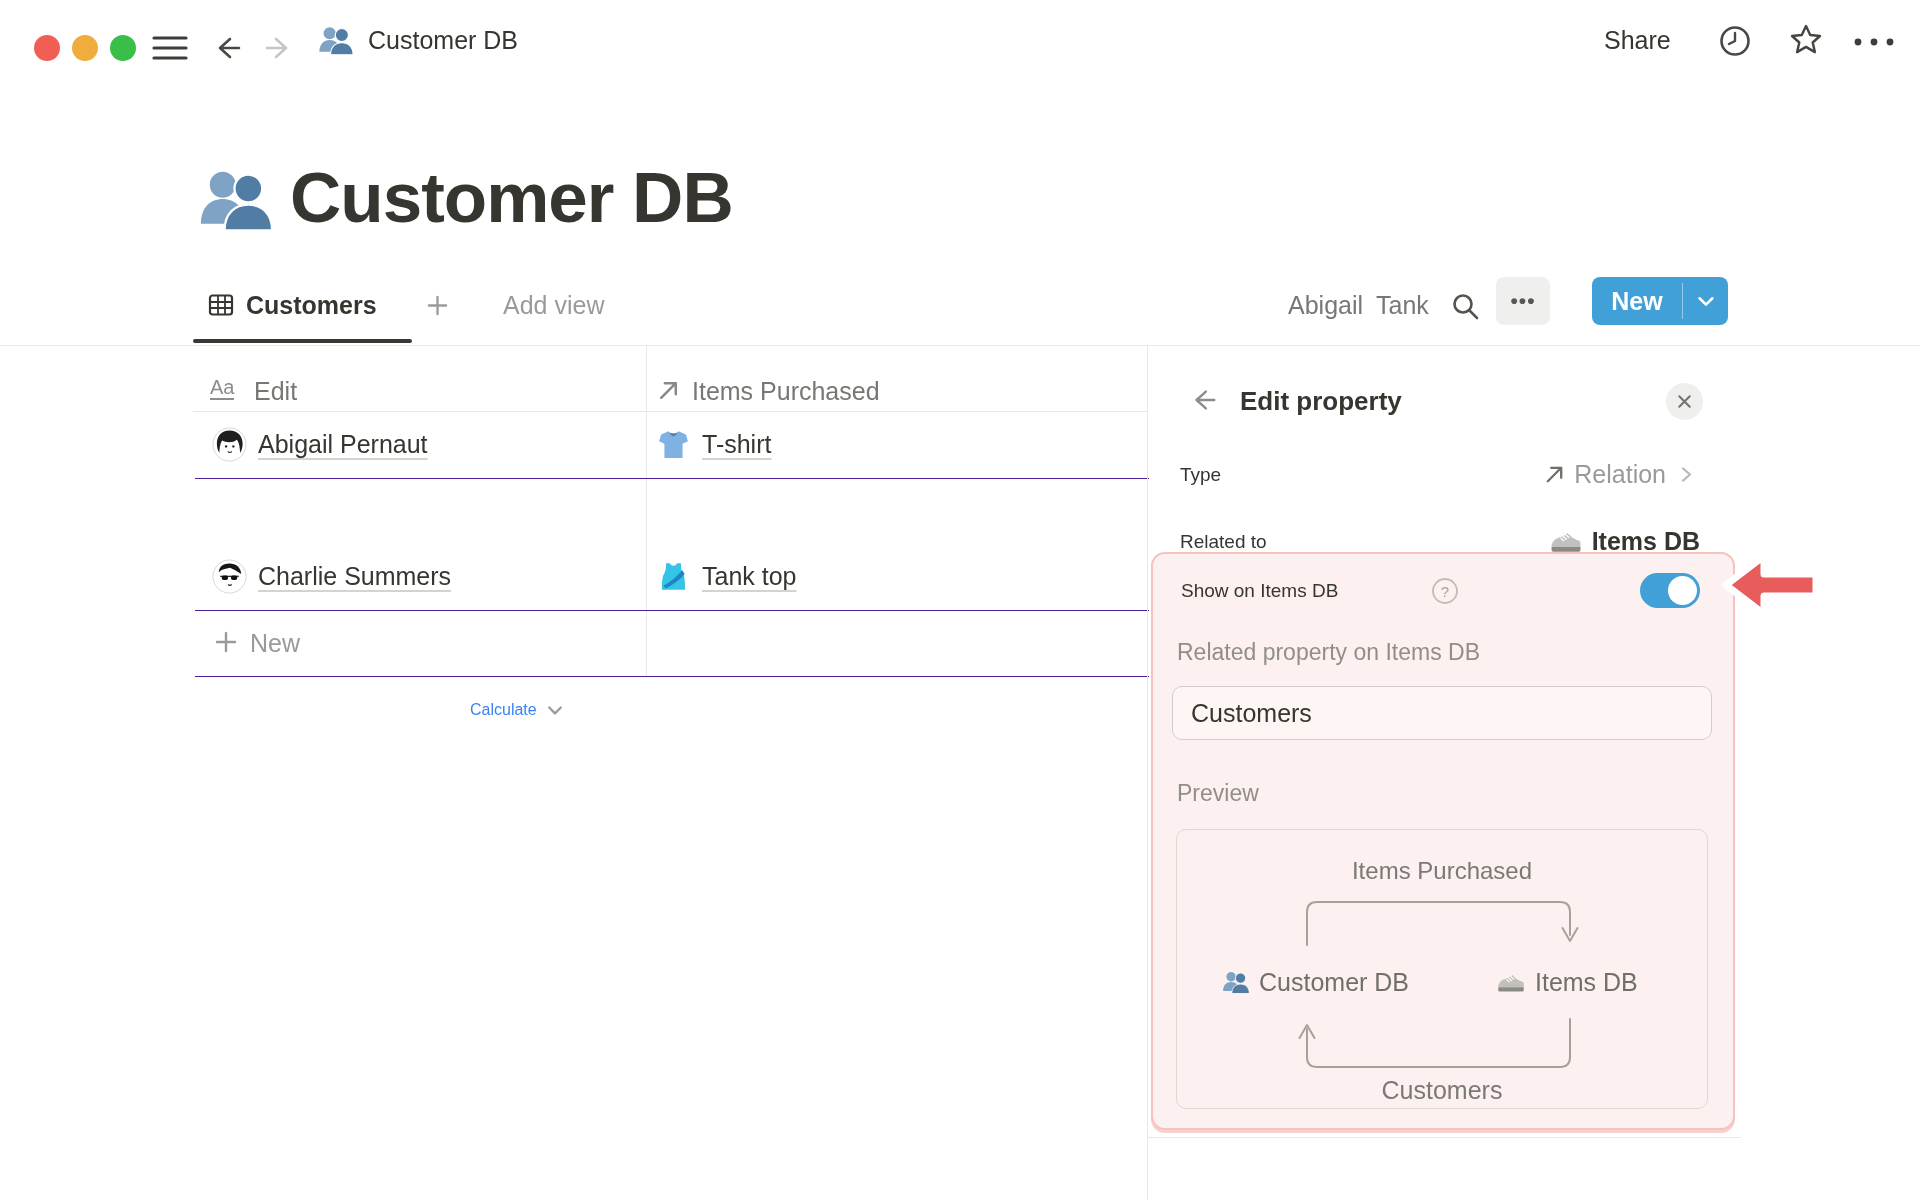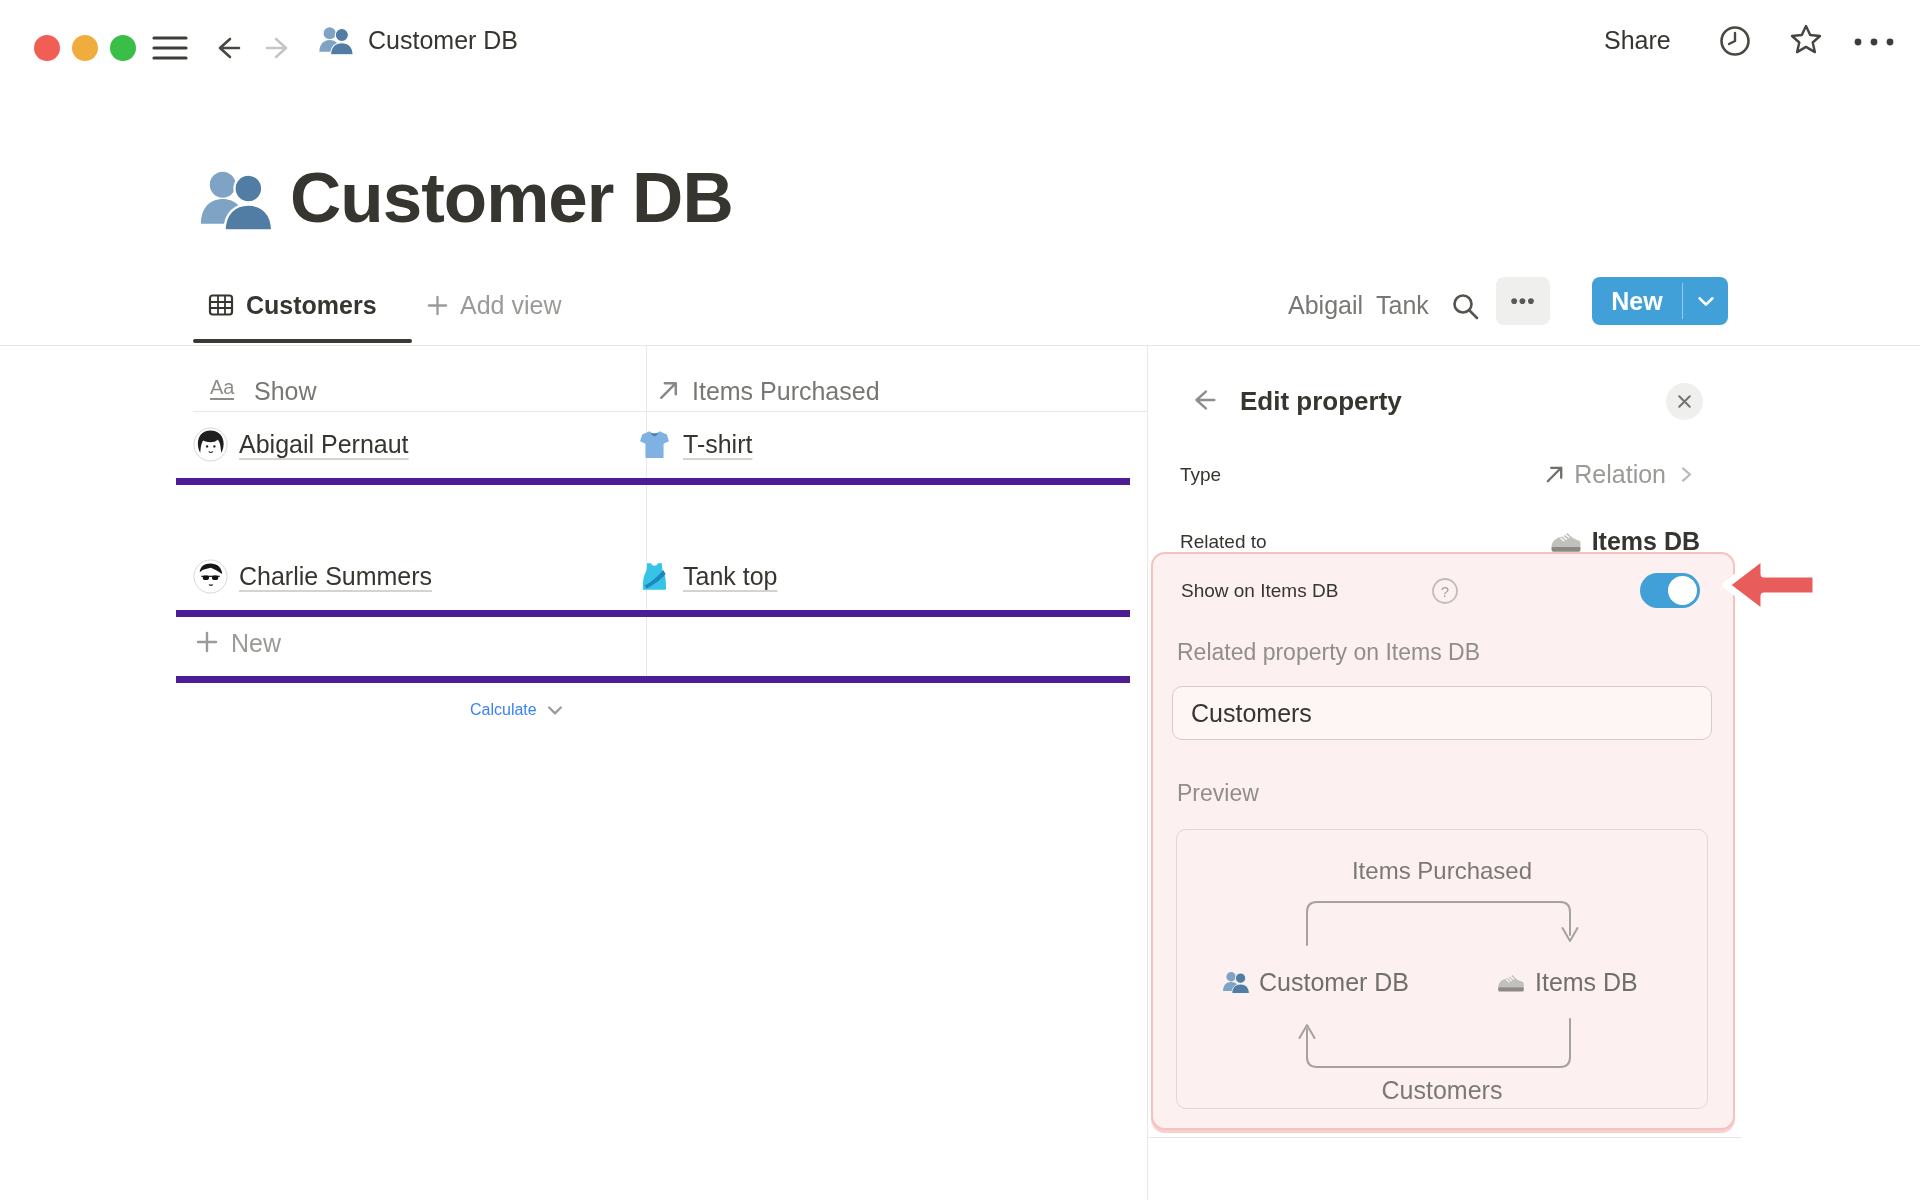--- a/index.html
+++ b/index.html
@@ -22,7 +22,7 @@
   
   .tab-label{font-size:25px;font-weight:600;color:#37352F;line-height:34px;}
   .tab-underline{background:#3A3833;border-radius:2px;}
-  .muted{color:#9B9A97;}
+  .muted{color:#9B9A97;margin-left:43px;}
   .gray{color:#787774;}
   .addview-label,.filter,.sort{font-size:25px;line-height:34px;}
   .more-btn{background:#EFEFED;border-radius:8px;display:flex;align-items:center;justify-content:center;

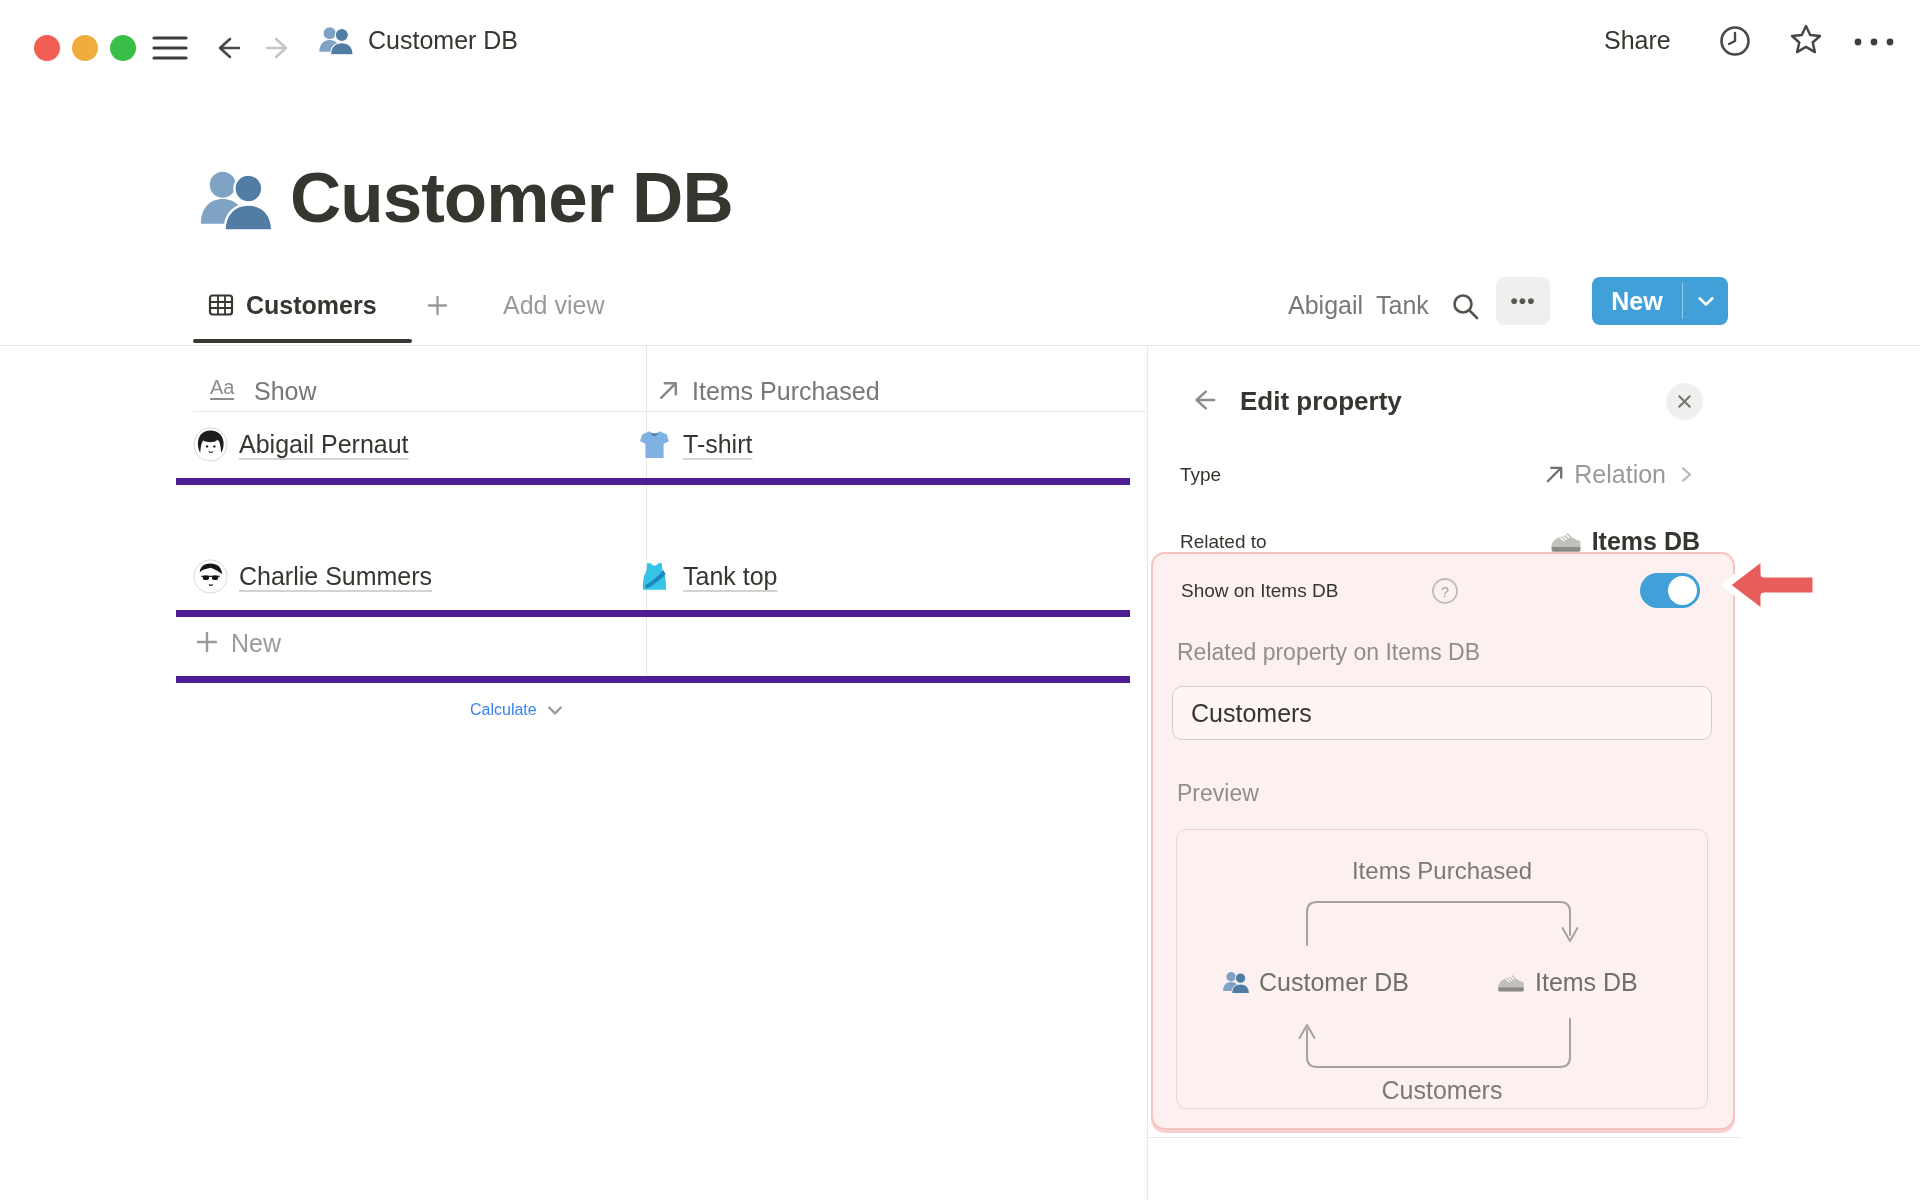--- a/index.html
+++ b/index.html
@@ -232,7 +232,7 @@
   <div class="abs hairline" style="left:0;top:345px;width:1920px;height:1px;"></div>
 
   <div class="abs txt aa" style="left:210px;top:376px;"><span>Aa</span></div>
-  <div class="abs txt hdr-label" style="left:254px;top:376px;">Show</div>
+  <div class="abs txt hdr-label" style="left:254px;top:376px;">Edit</div>
   <svg class="abs" style="left:656px;top:378px;color:#8A8884;" width="25" height="25">
       <use href="#sym-arrow-ne"></use>
     </svg>

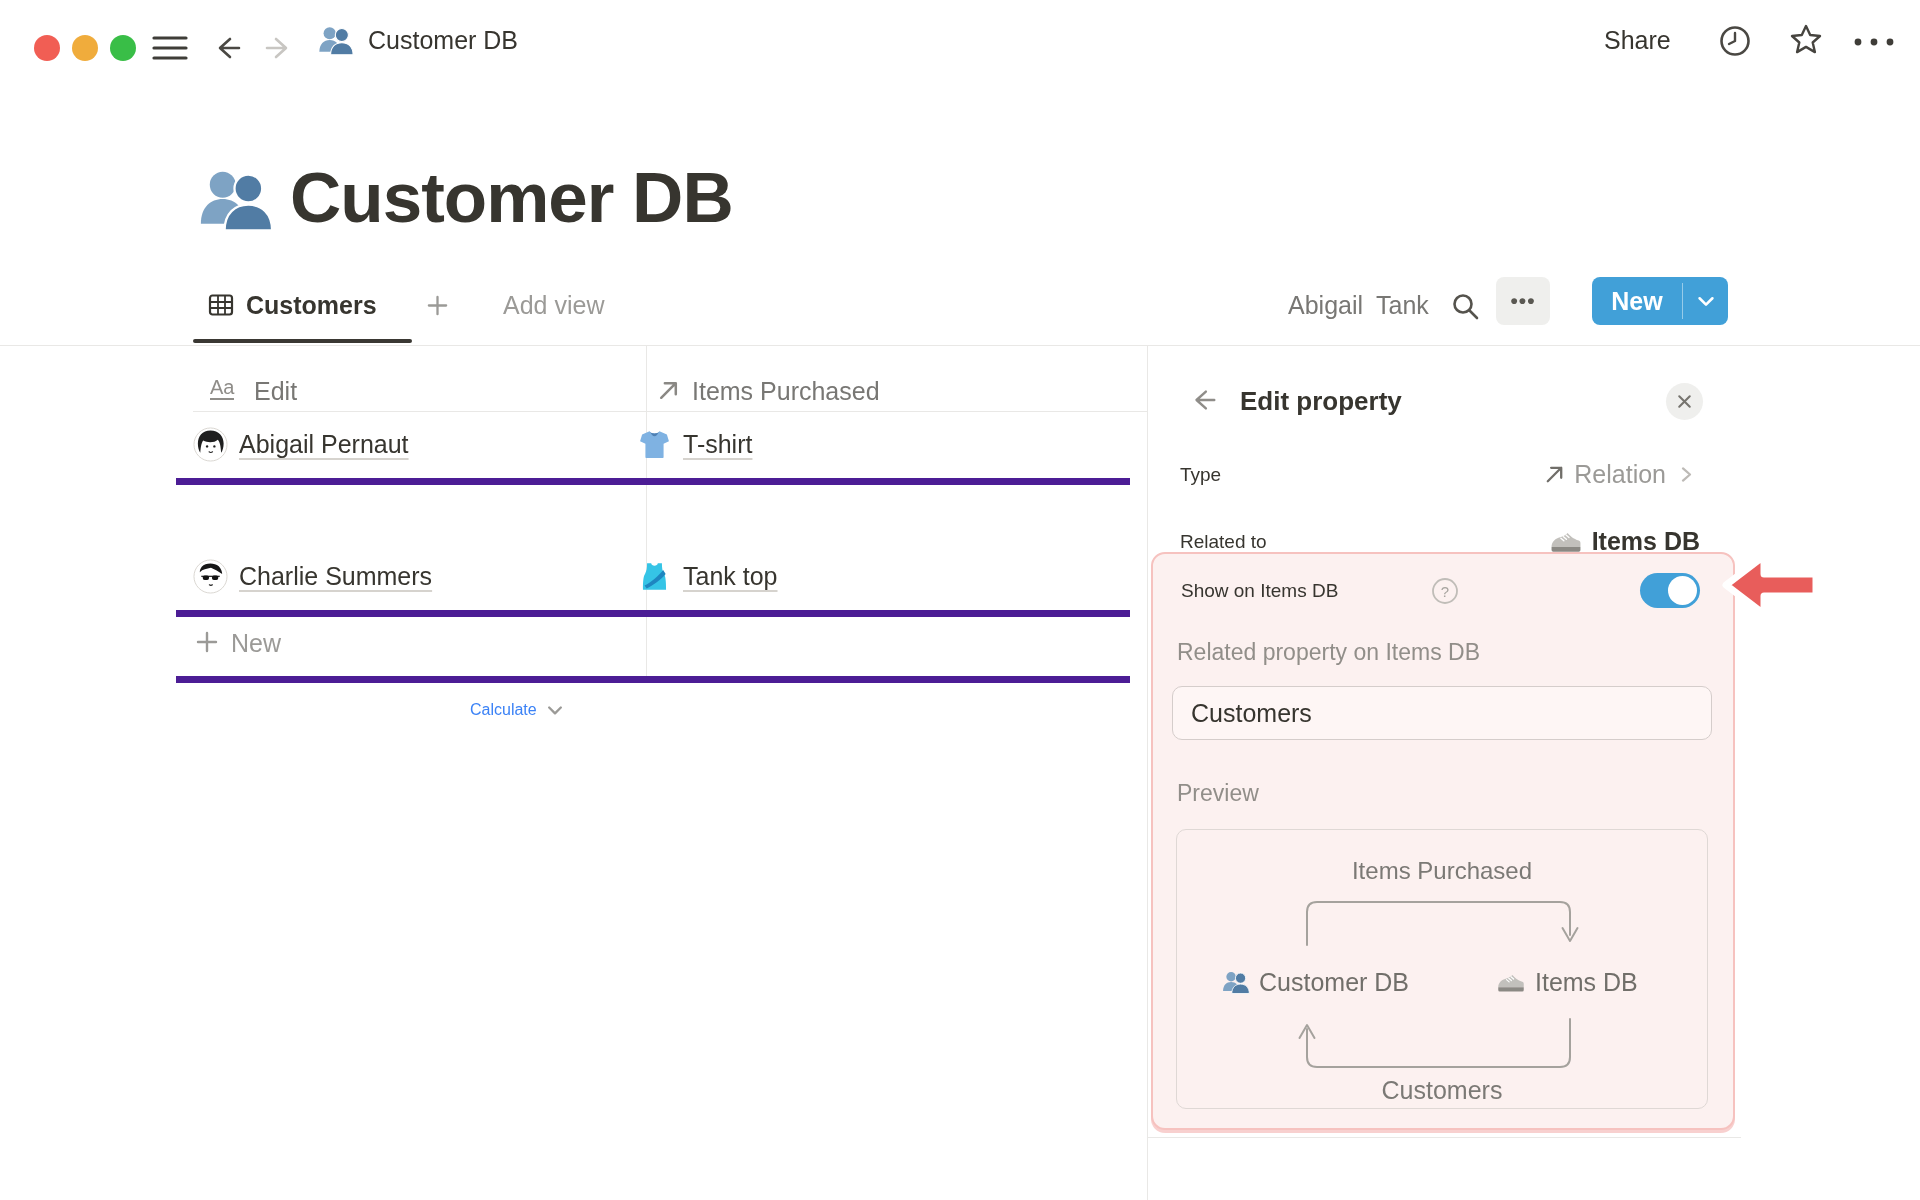--- a/index.html
+++ b/index.html
@@ -38,7 +38,7 @@
   .aa{font-size:20px;color:#8F8D89;border-bottom:2px solid #8F8D89;line-height:22px;}
   .cell-text{font-size:25px;font-weight:500;color:#37352F;line-height:30px;
              text-decoration:underline;text-decoration-color:#D6D3CE;text-decoration-thickness:1.5px;text-underline-offset:5px;}
-  .trow{position:absolute;left:176px;width:954px;height:66px;border-bottom:7px solid #4c1d95;}
+  .trow{position:absolute;left:195px;width:954px;height:66px;border-bottom:1px solid #4c1d95;}
   .newrow-label{font-size:25px;color:#9B9A97;line-height:30px;}
   .calc{font-size:16px;color:#3b82f6;line-height:32px;}
 

